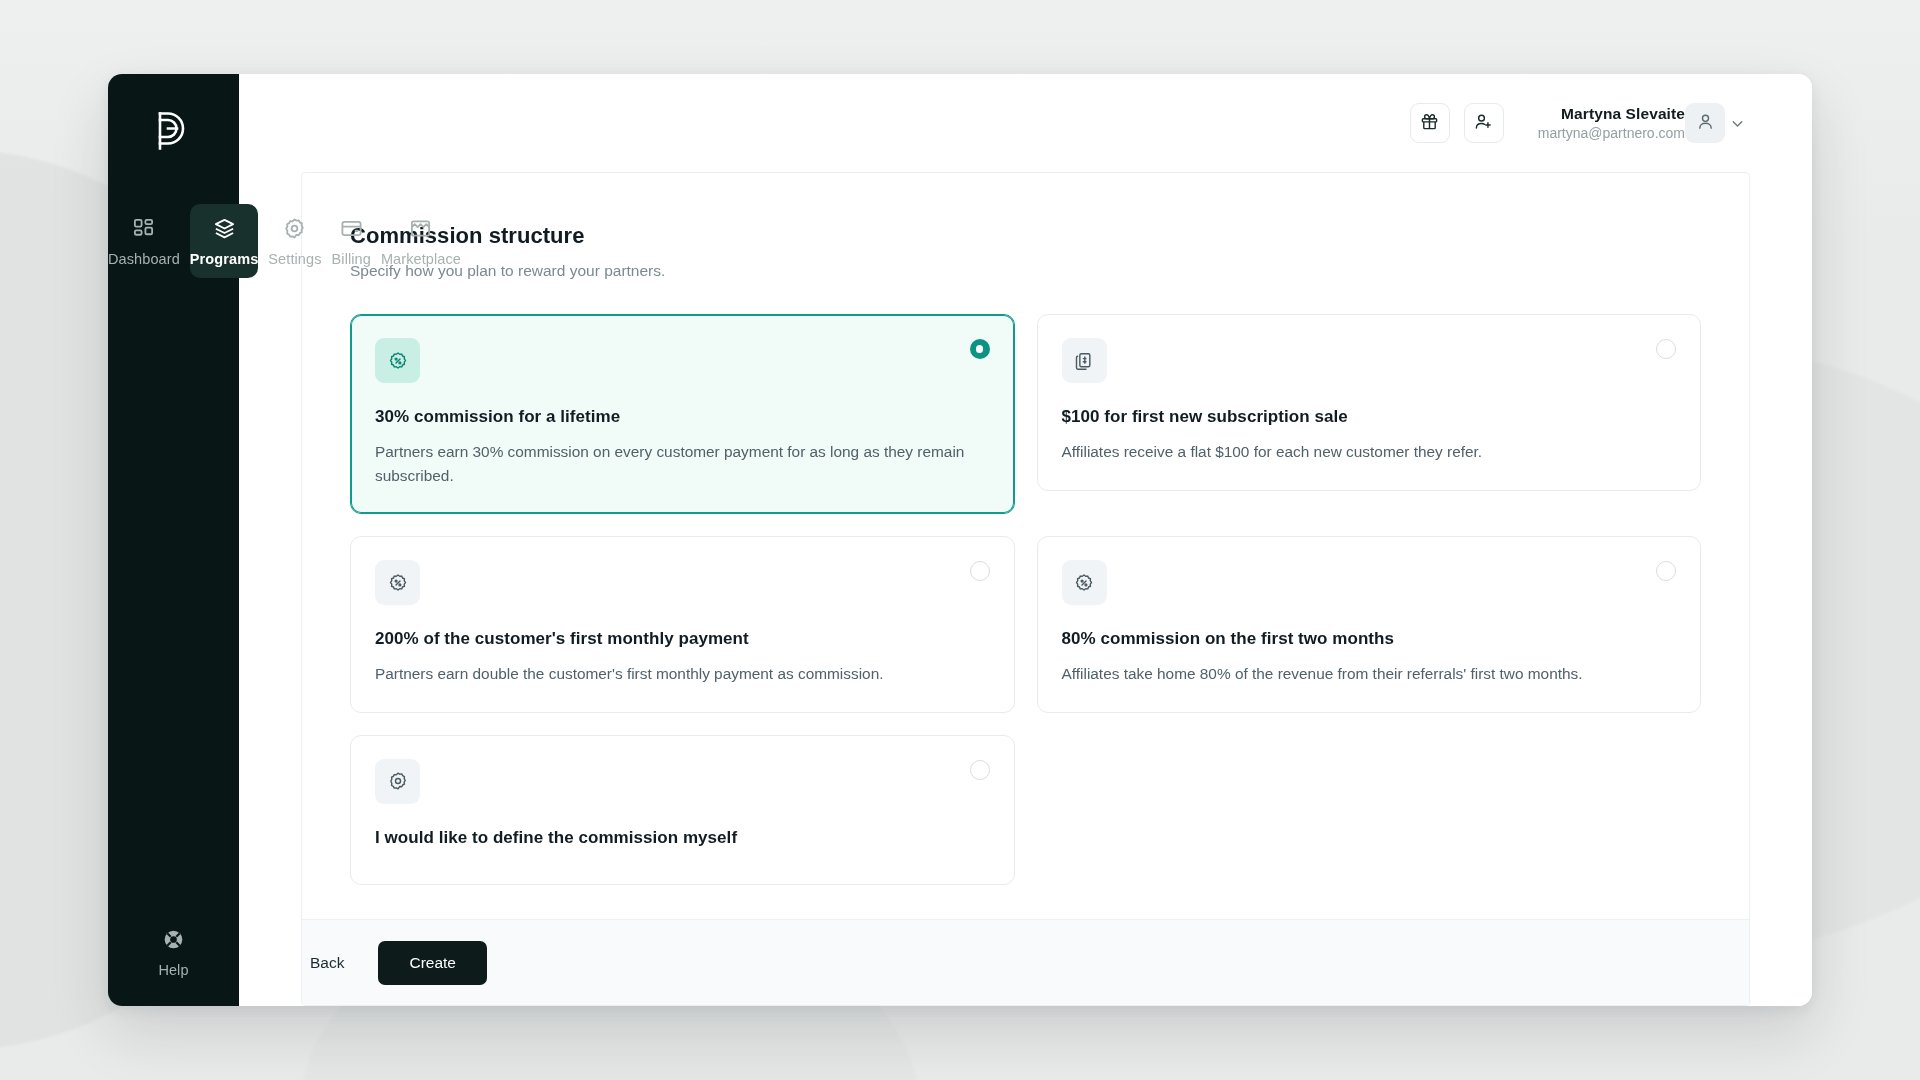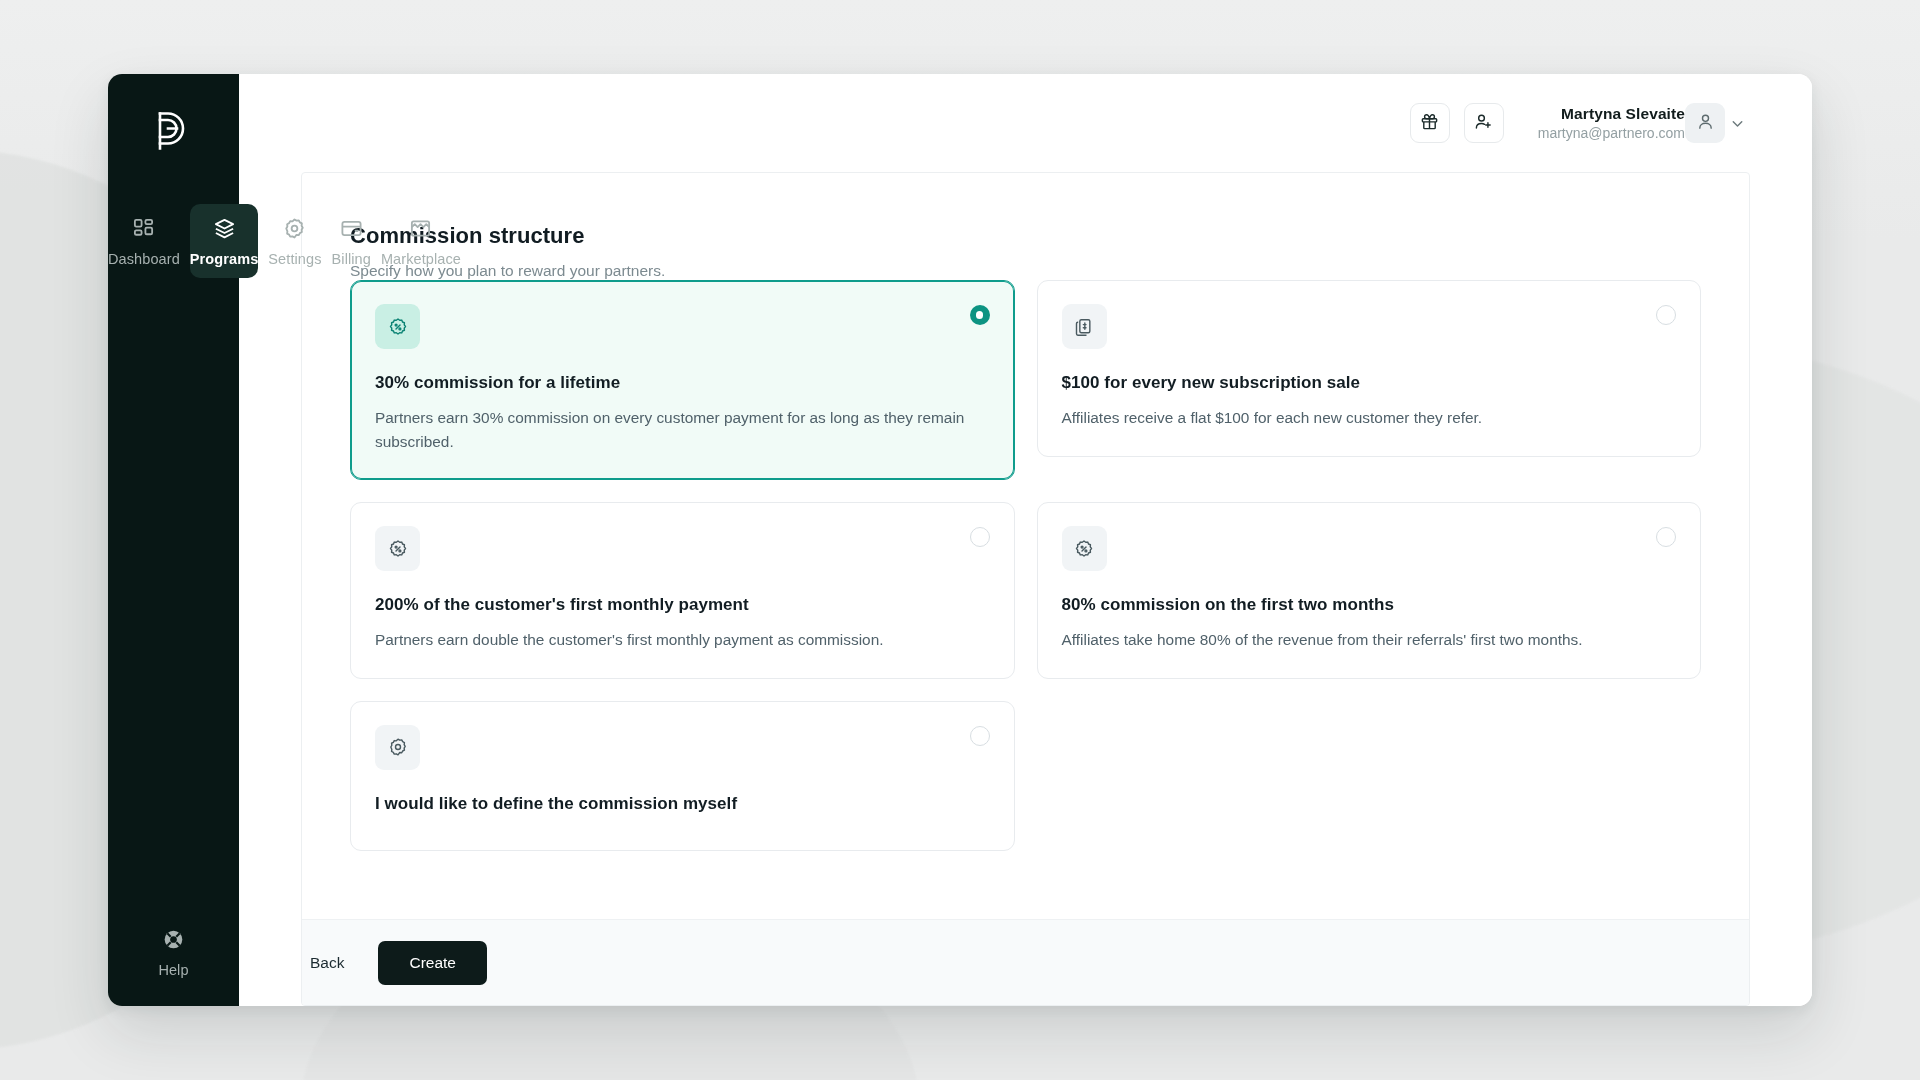--- a/index.html
+++ b/index.html
@@ -145,6 +145,7 @@
 
   
   #options-grid {
+    margin-top: 34px;
     display: grid;
     grid-template-columns: 1fr 1fr;
     gap: 22px 22px;

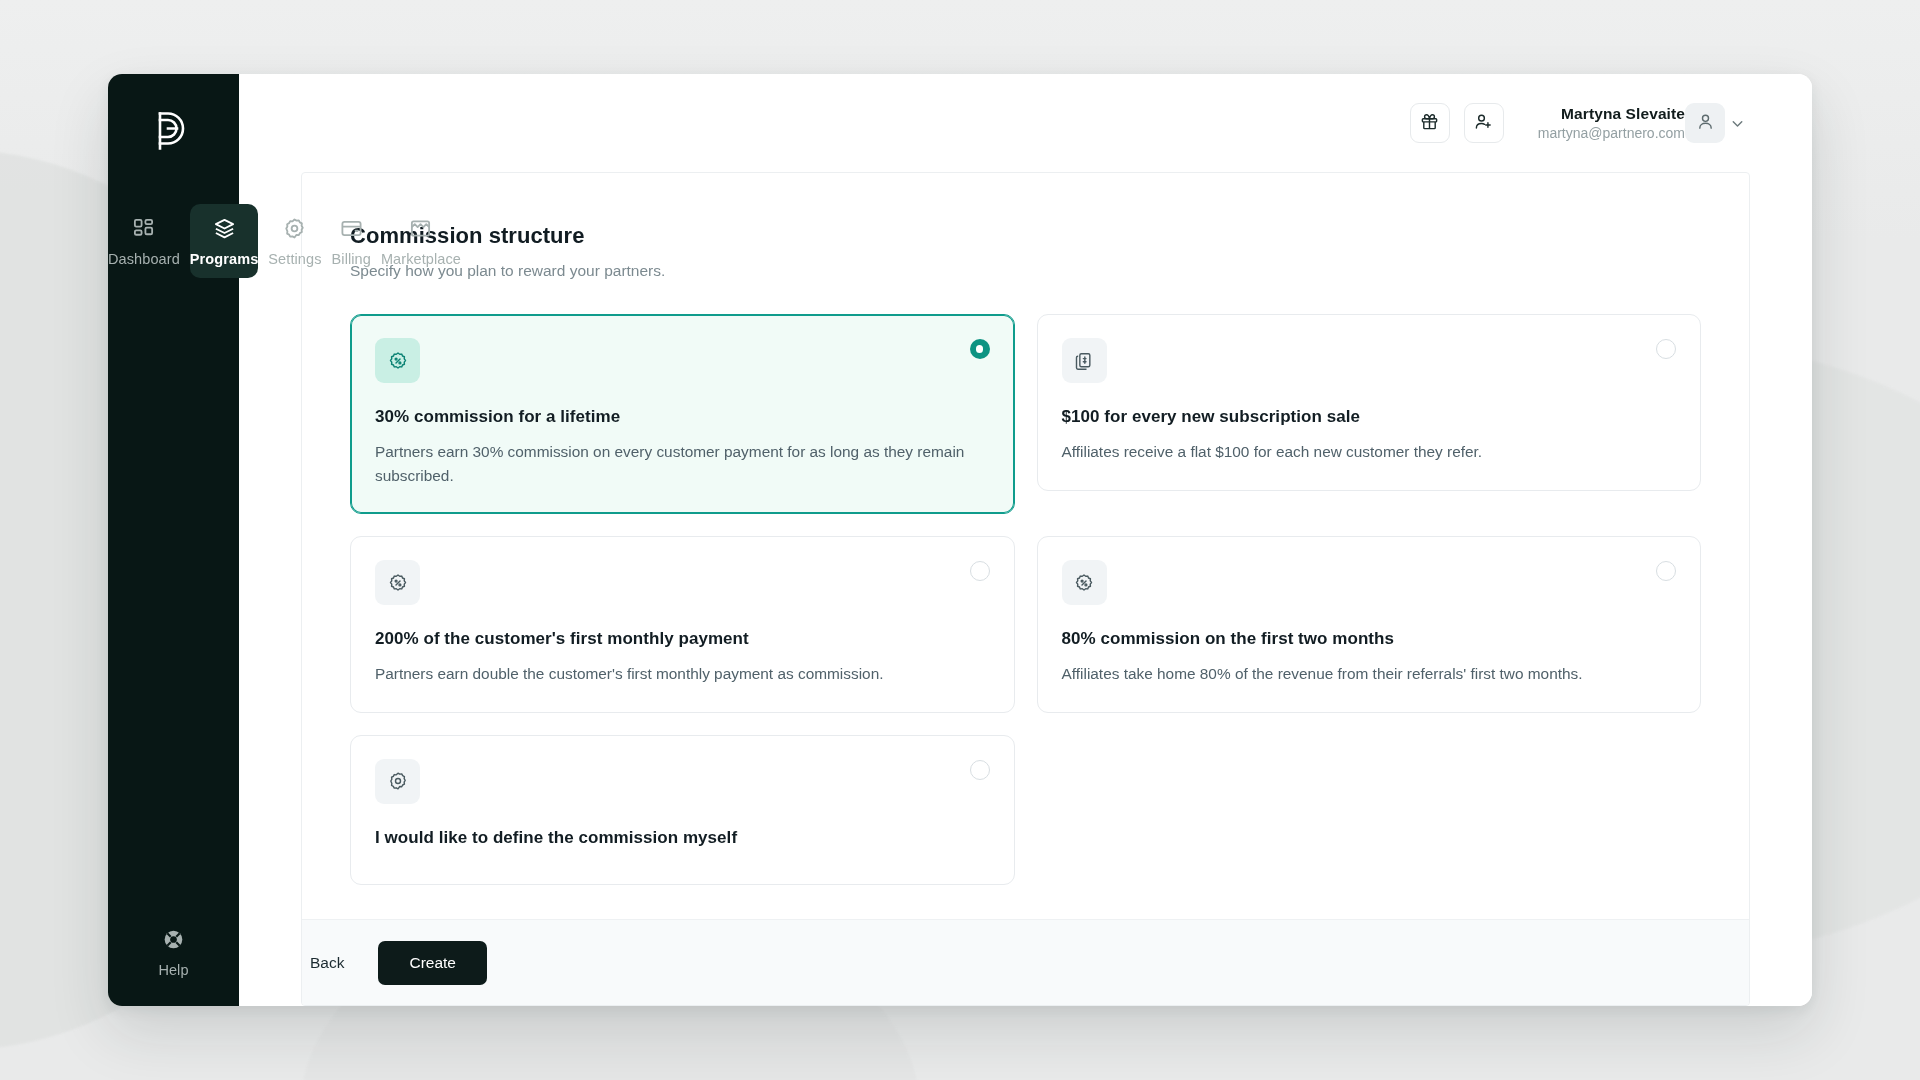--- a/index.html
+++ b/index.html
@@ -417,7 +417,7 @@
                 </svg>
               </div>
               <div class="opt-radio"></div>
-              <div class="opt-title">$100 for every new subscription sale</div>
+              <div class="opt-title">$100 for first new subscription sale</div>
               <div class="opt-desc">Affiliates receive a flat $100 for each new customer they refer.</div>
             </div>
 

